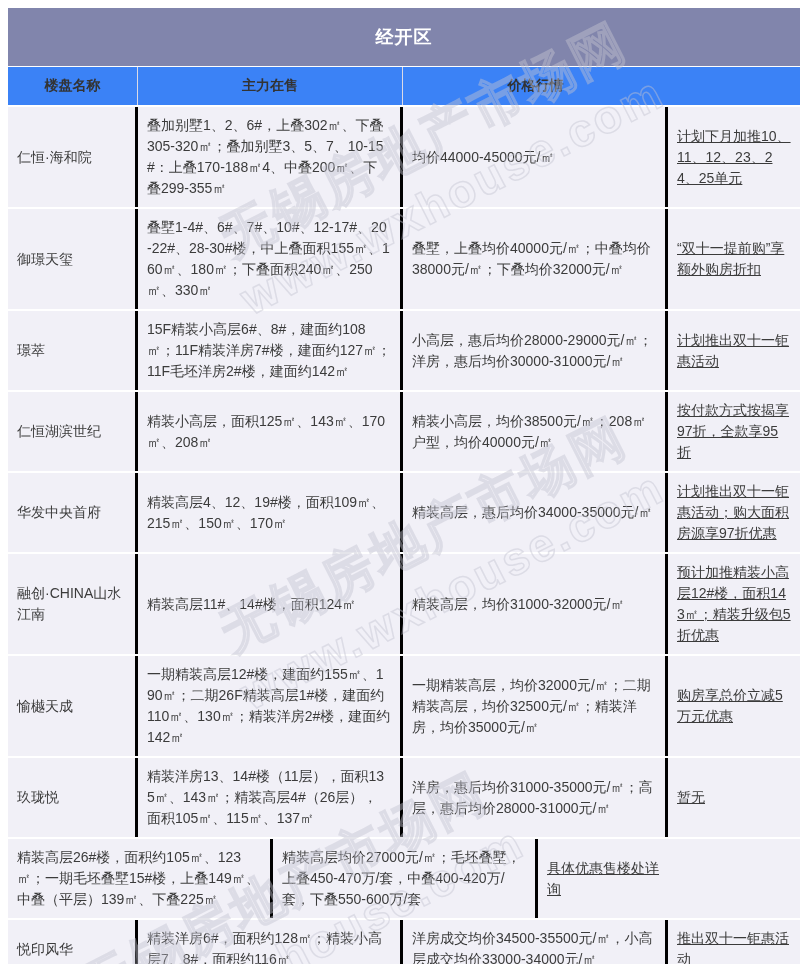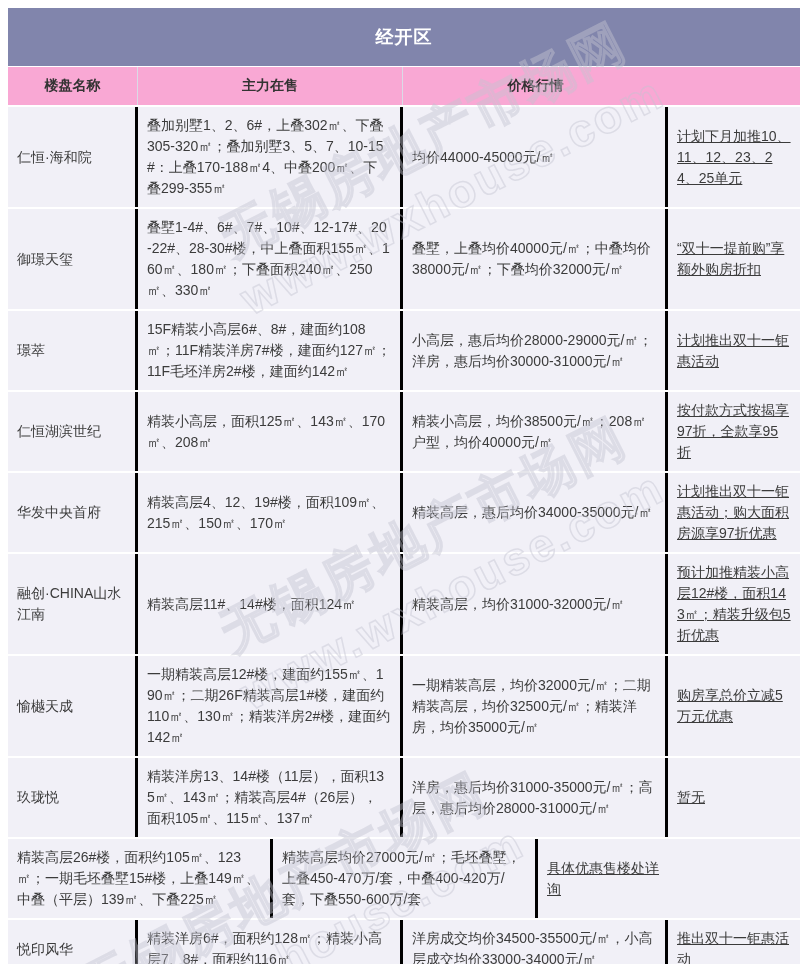--- a/index.html
+++ b/index.html
@@ -24,7 +24,7 @@
   }
   .header-row{
     display:flex;
-    background:#f9a8d4;
+    background:#3b82f6;
     margin-top:1px;
     border-bottom:2px solid #ffffff;
   }

